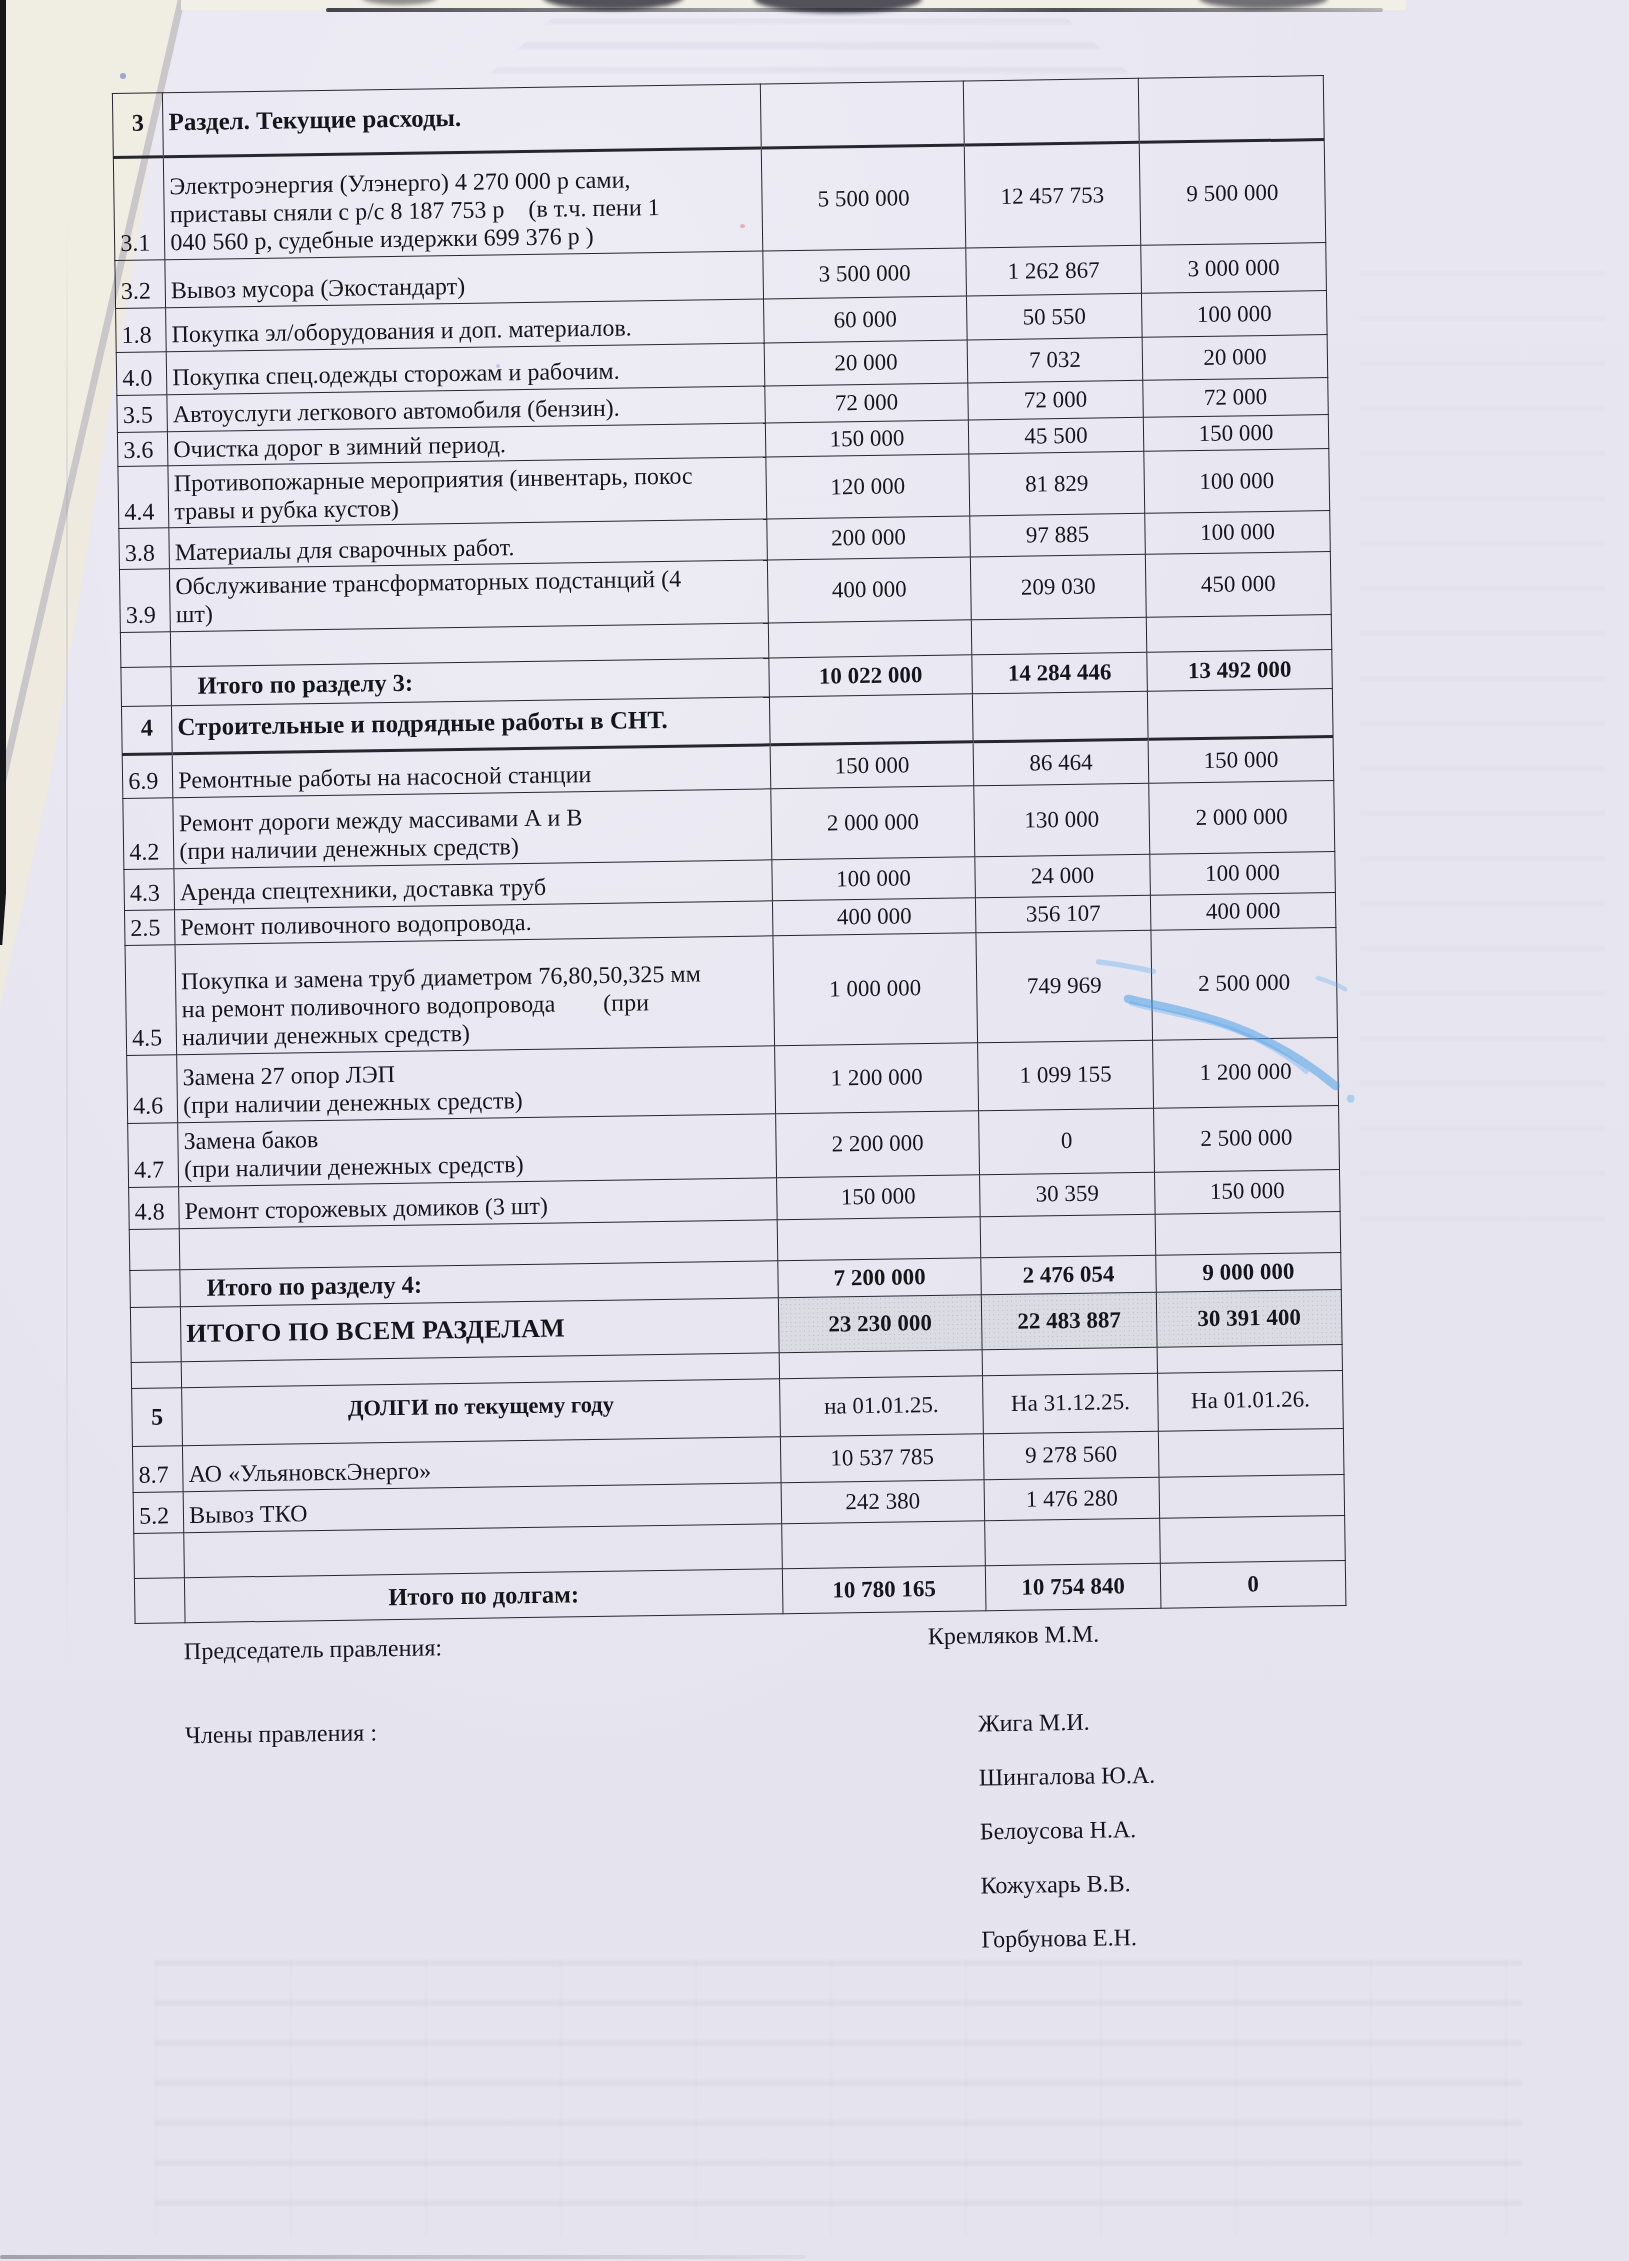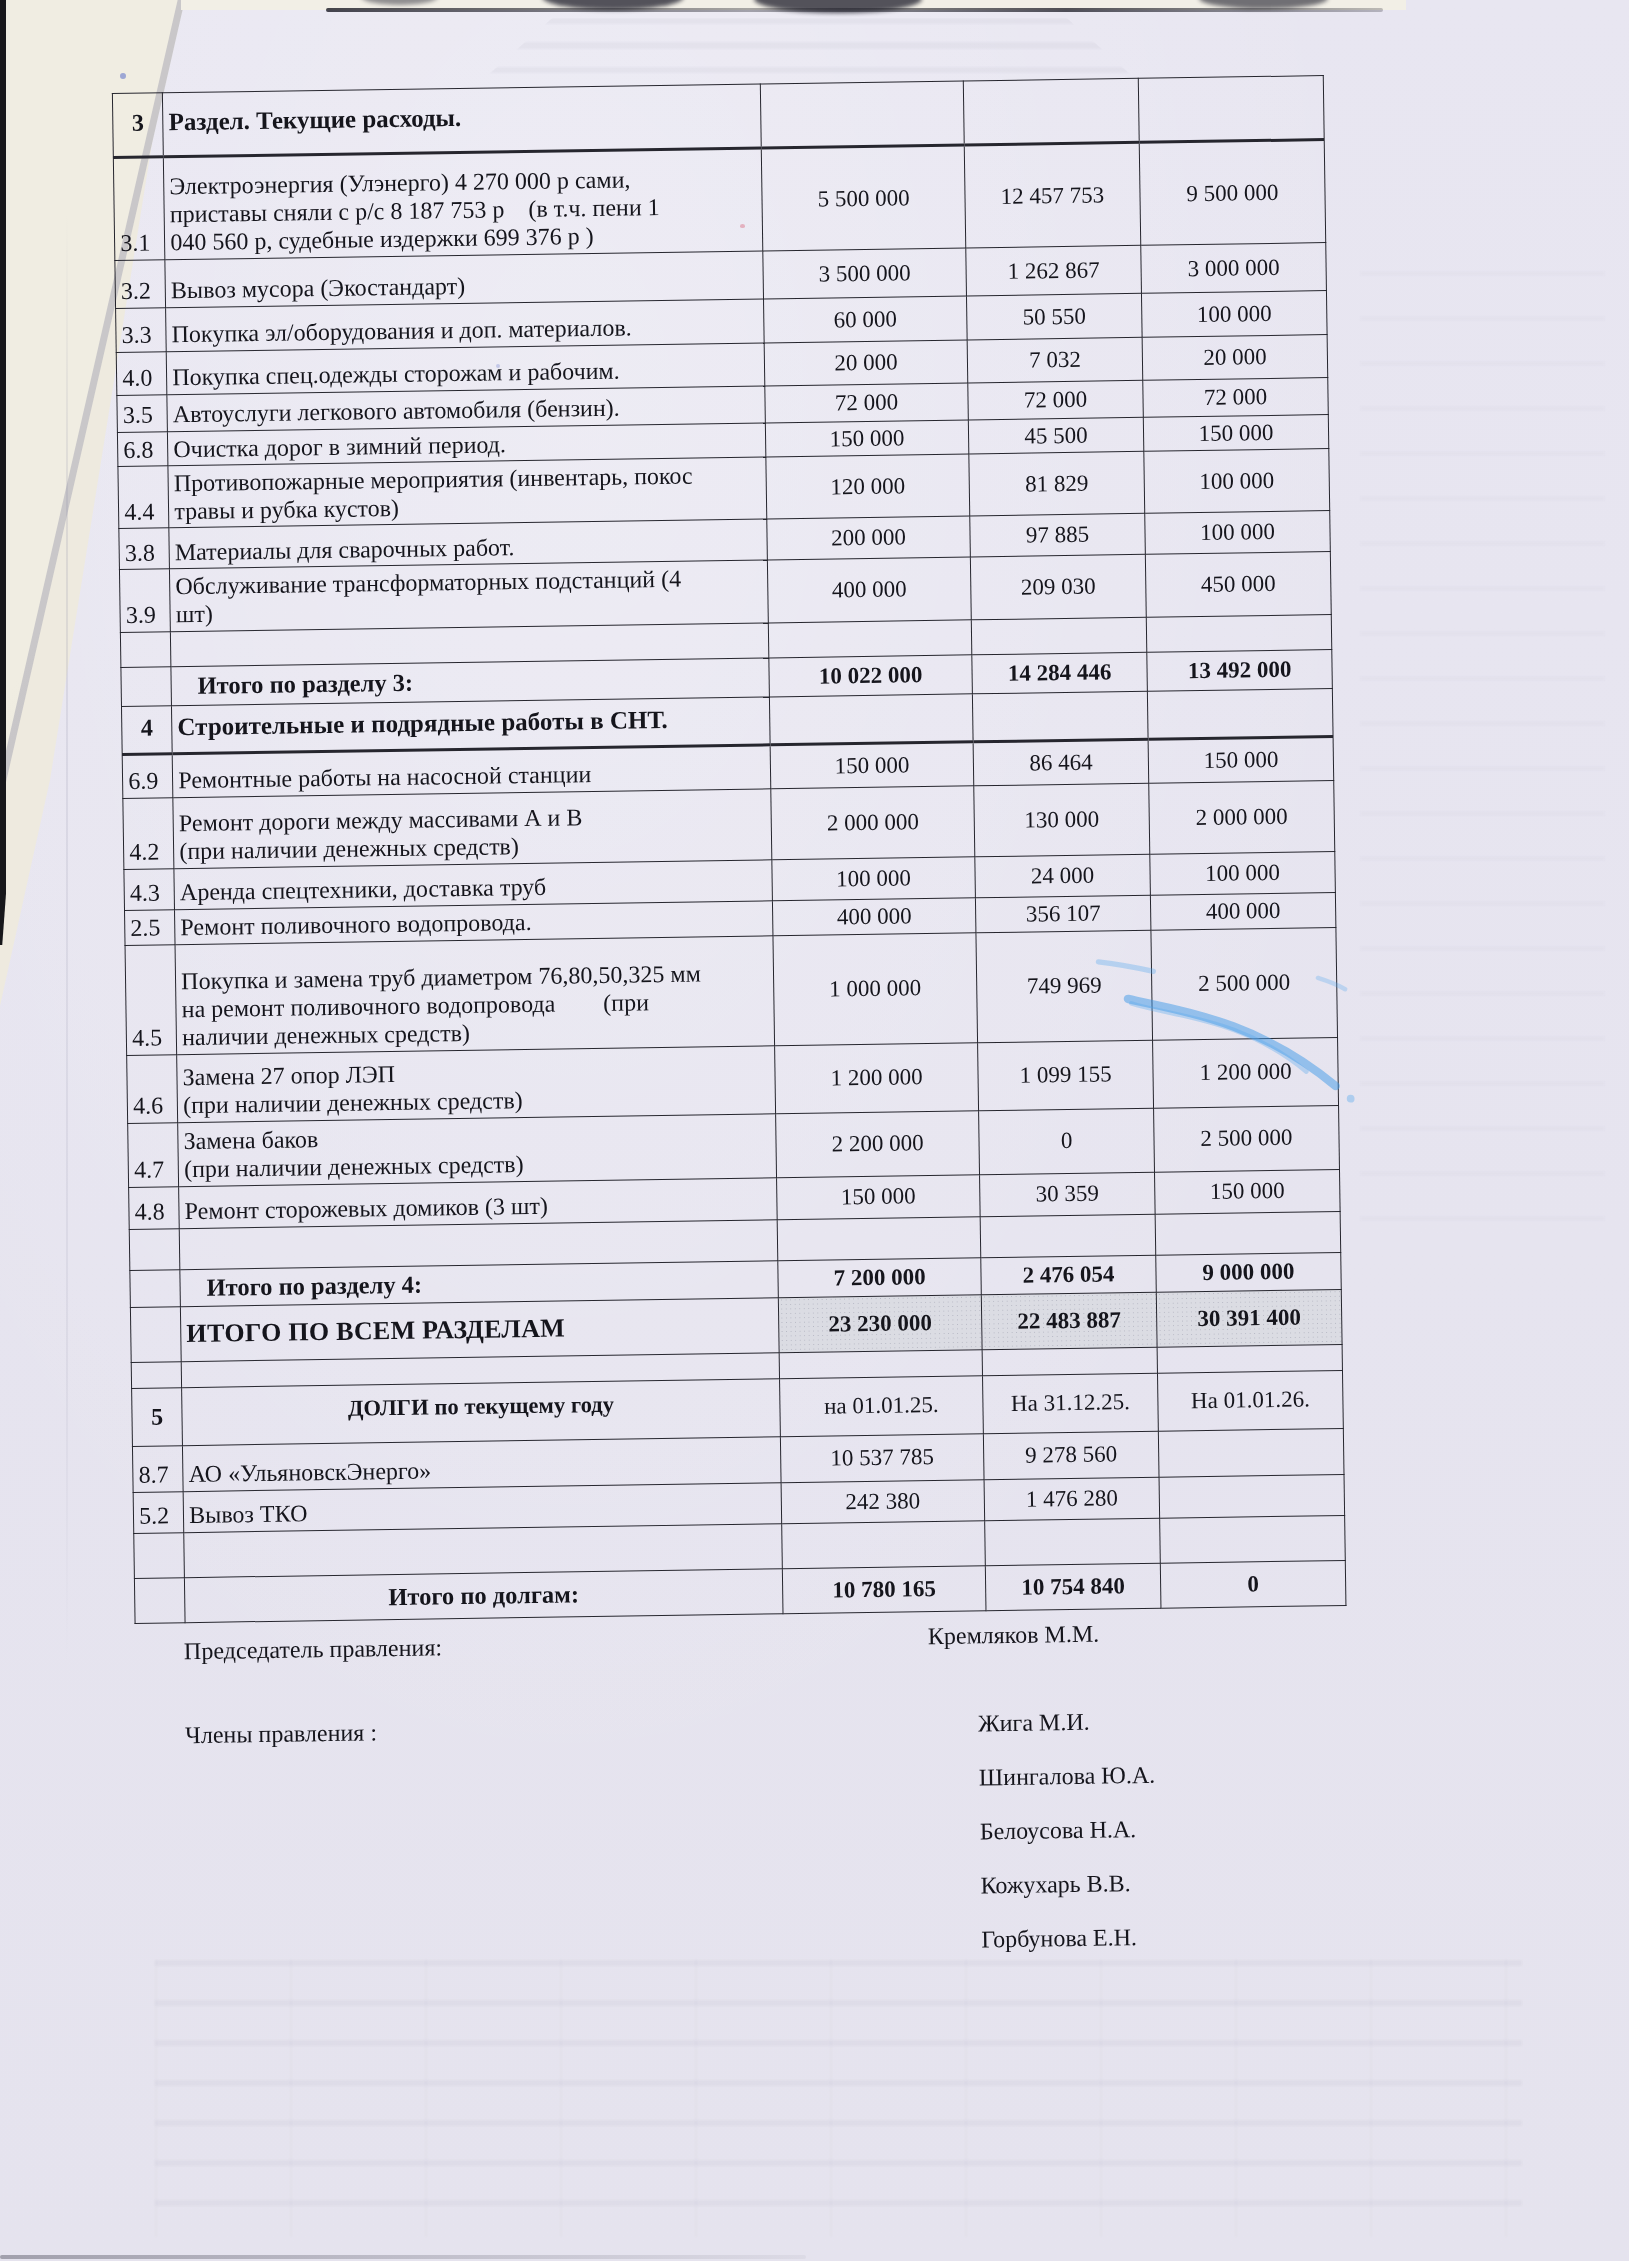--- a/index.html
+++ b/index.html
@@ -211,7 +211,7 @@
             <td class="c-val">3 000 000</td>
           </tr>
           <tr class="row-item" style="height: 44px;">
-            <td class="c-num">3.3</td>
+            <td class="c-num">1.8</td>
             <td class="c-label">Покупка эл/оборудования и доп. материалов.</td>
             <td class="c-val">60 000</td>
             <td class="c-val">50 550</td>

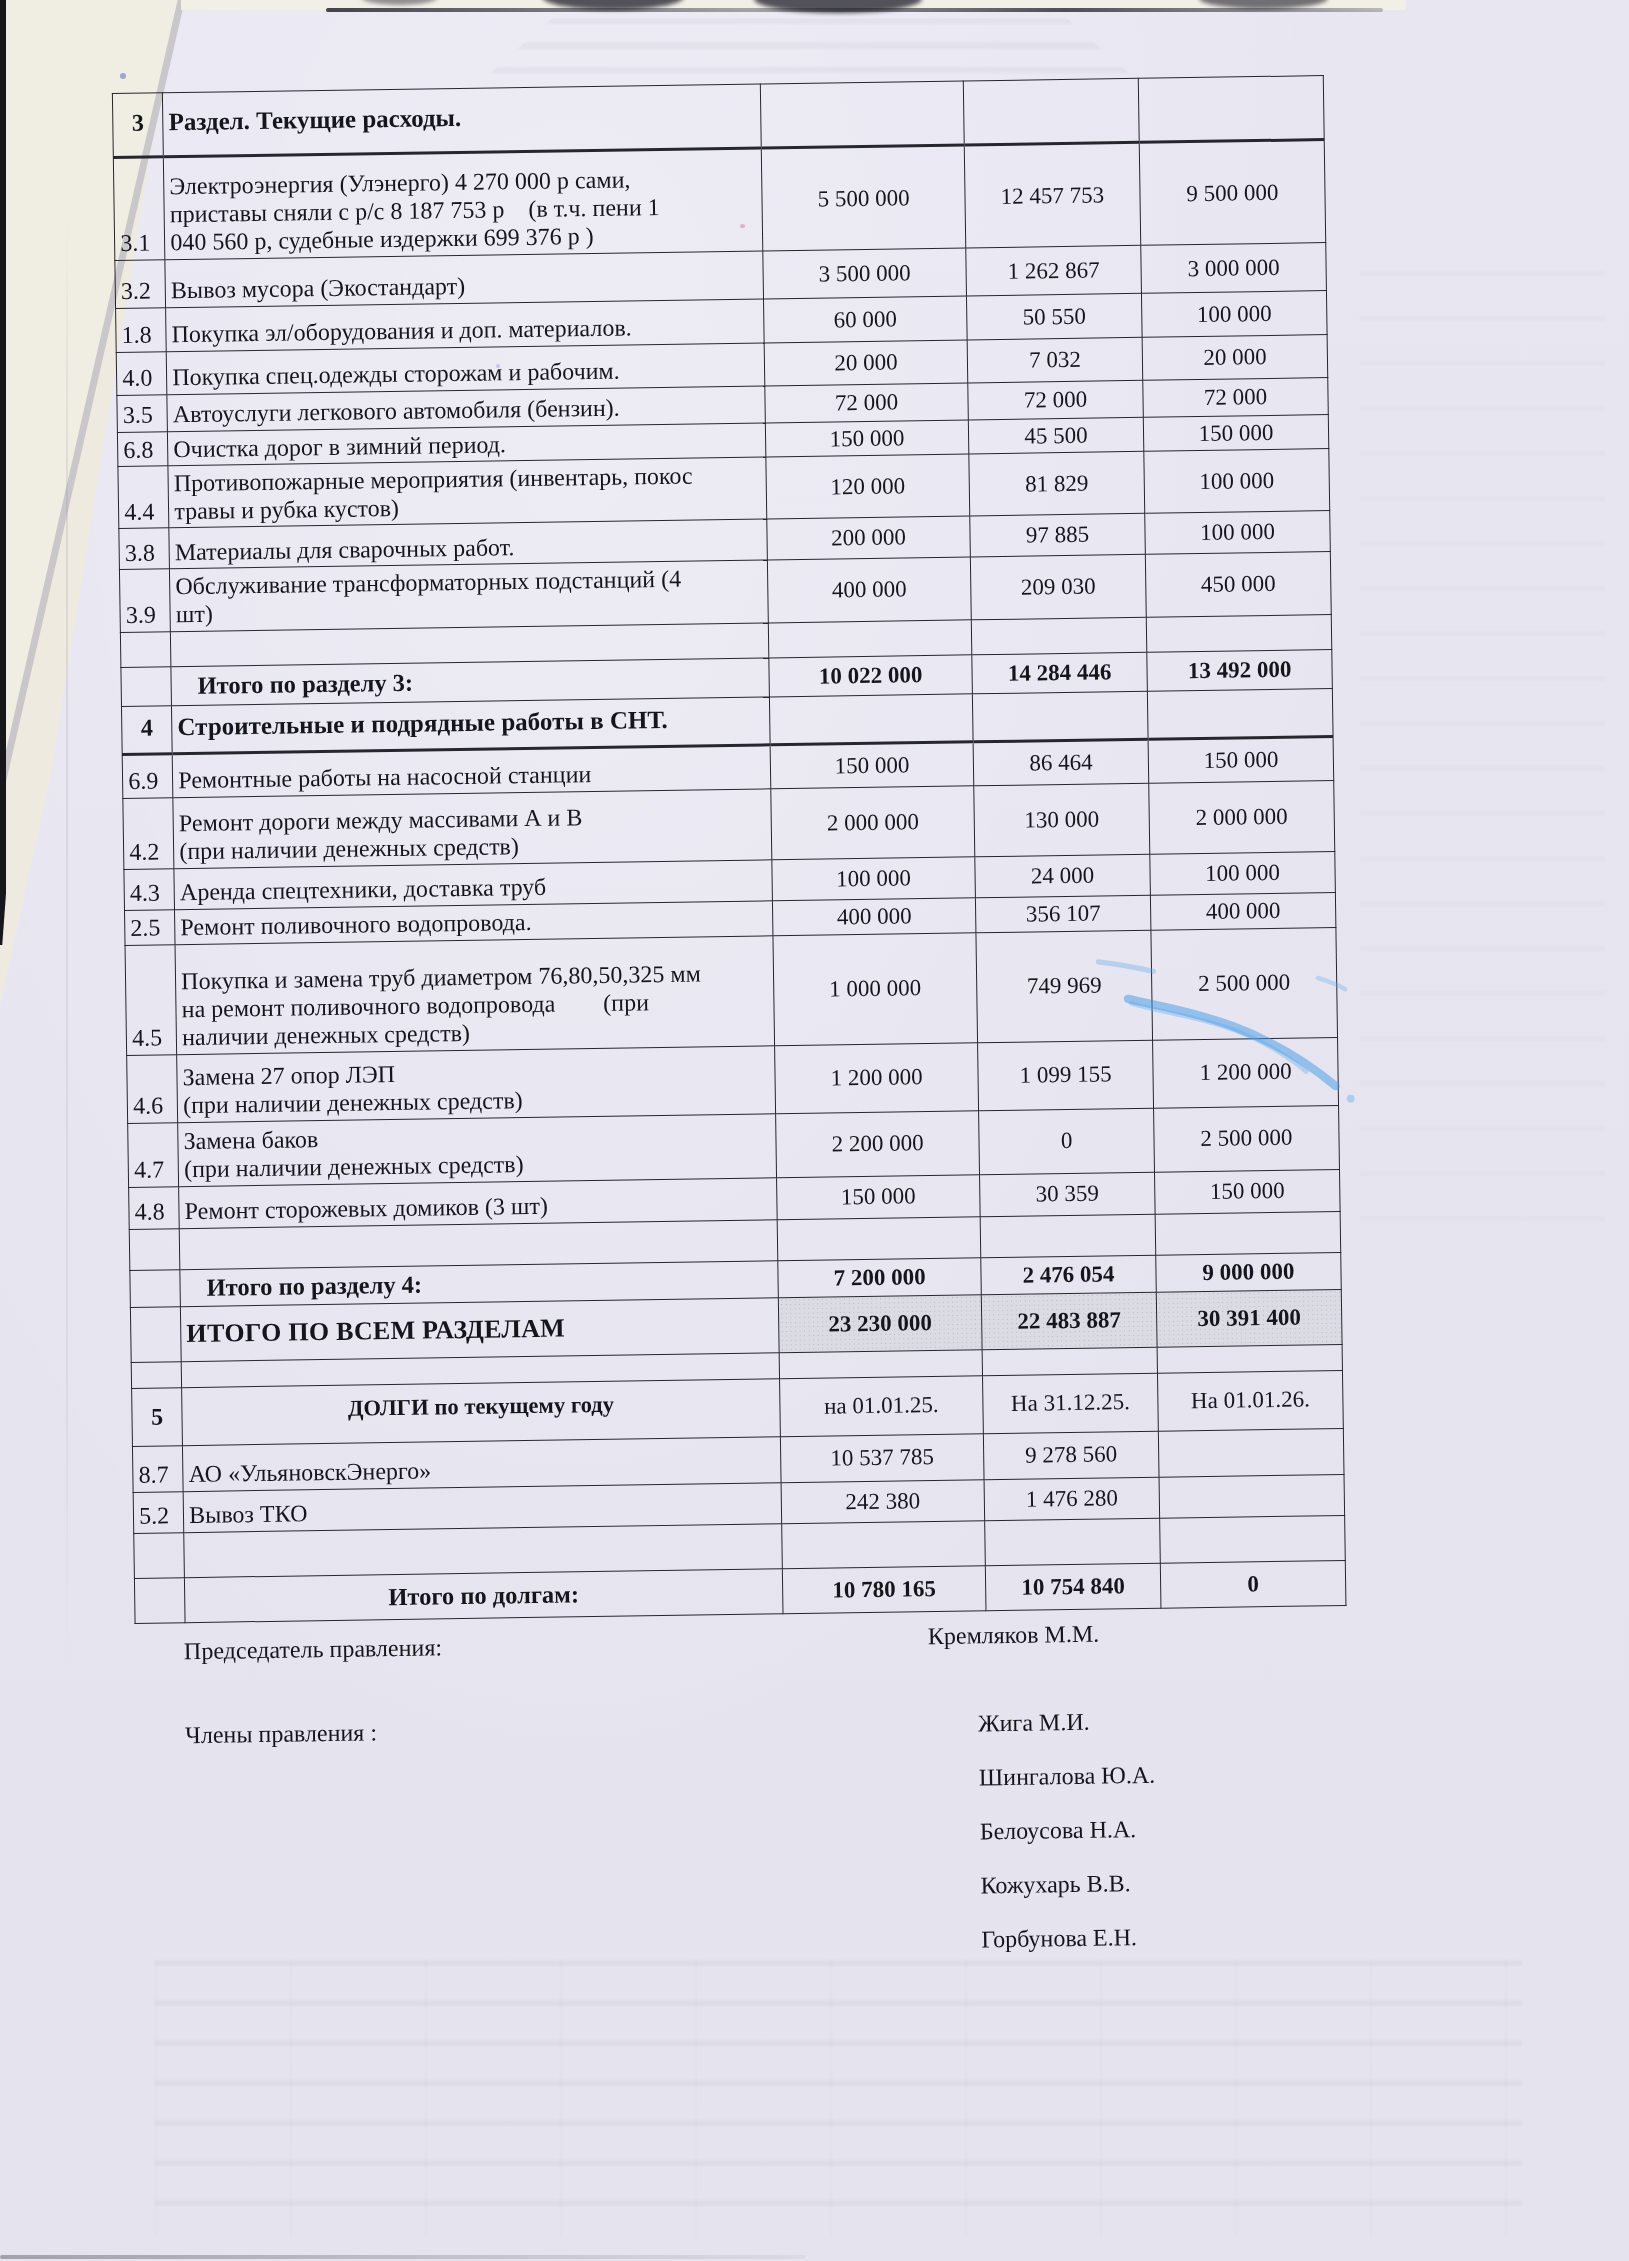--- a/index.html
+++ b/index.html
@@ -232,7 +232,7 @@
             <td class="c-val">72 000</td>
           </tr>
           <tr class="row-item" style="height: 31px;">
-            <td class="c-num">6.8</td>
+            <td class="c-num">3.6</td>
             <td class="c-label">Очистка дорог в зимний период.</td>
             <td class="c-val">150 000</td>
             <td class="c-val">45 500</td>

